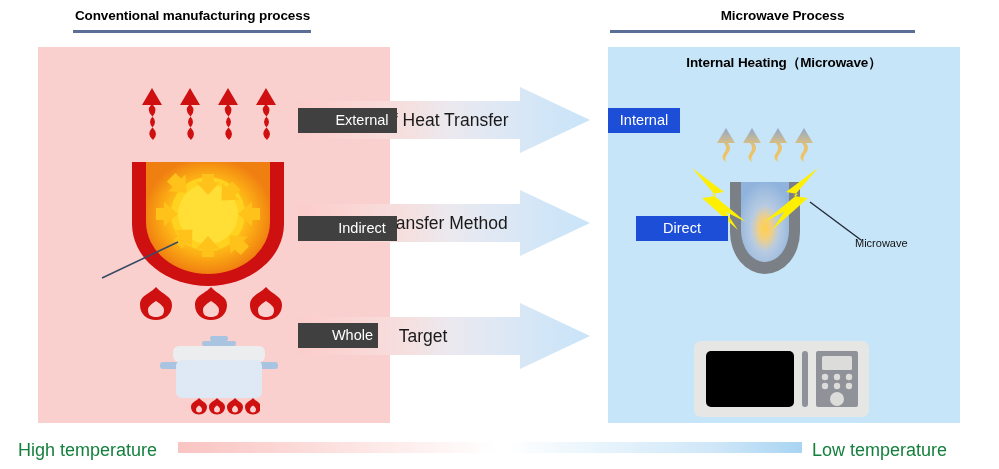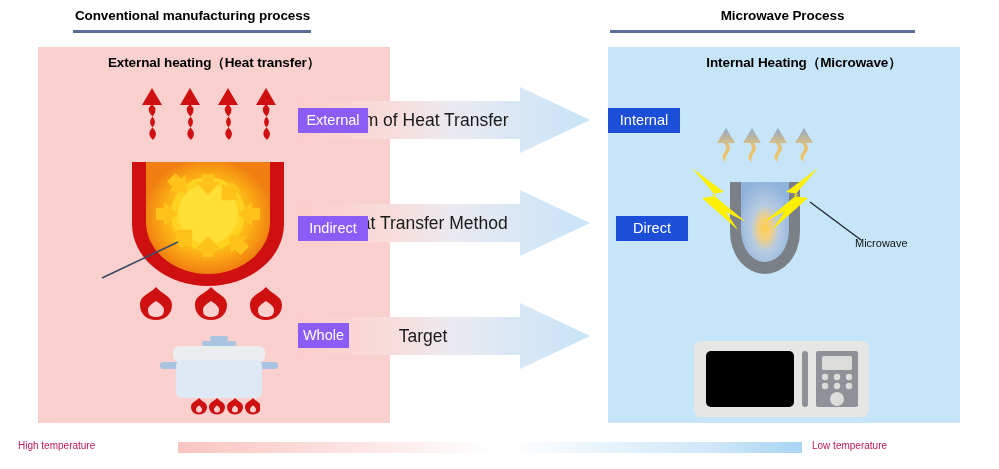--- a/index.html
+++ b/index.html
@@ -129,7 +129,6 @@
 
   <div class="panel panel-left" style="left:38px; top:47px; width:352px; height:376px;"></div>
 
-  <div class="panel-head" style="left:38px; top:54px; width:352px;">External heating（Heat transfer）</div>
 
   <svg class="abs" style="left:135px; top:86px;" width="150" height="54" viewBox="0 0 150 54">
     <g fill="#cf1010">

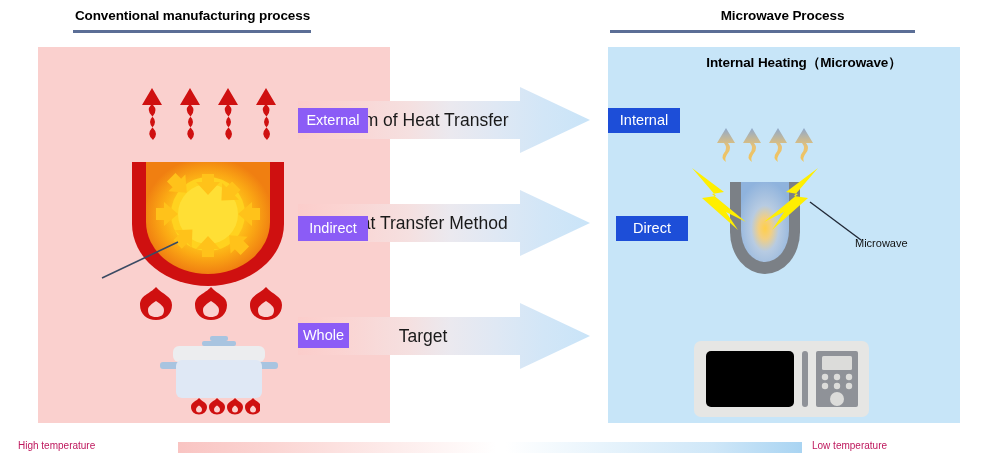--- a/index.html
+++ b/index.html
@@ -224,7 +224,7 @@
 
   <div class="panel panel-right" style="left:608px; top:47px; width:352px; height:376px;"></div>
 
-  <div class="panel-head" style="left:608px; top:54px; width:352px;padding-left:20px;">Internal Heating（Microwave）</div>
+  <div class="panel-head" style="left:608px; top:54px; width:352px;">Internal Heating（Microwave）</div>
 
   <svg class="abs" style="left:714px; top:126px;" width="104" height="36" viewBox="0 0 104 36">
     <defs>

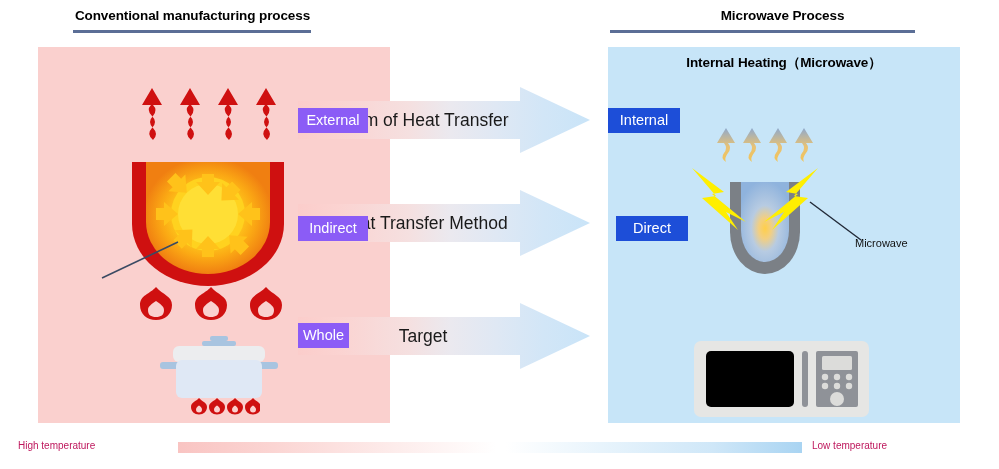--- a/index.html
+++ b/index.html
@@ -85,7 +85,7 @@
     font-size: 14.5px;
     color: #ffffff;
   }
-  .badge-left  { background: #8b5cf6; }
+  .badge-left  { background: #404040; padding-left: 29px; }
   .badge-right { background: #1d4ed8; }
 
   

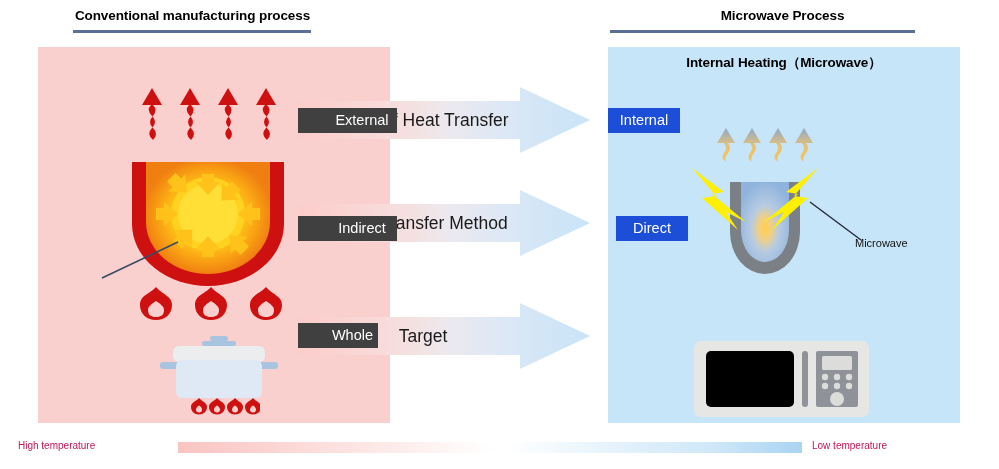--- a/index.html
+++ b/index.html
@@ -296,7 +296,7 @@
     <div class="arrow-label">Heat Transfer Method</div>
   </div>
   <div class="badge badge-left" style="left:298px; top:216px; width:70px;">Indirect</div>
-  <div class="badge badge-right" style="left:616px; top:216px; width:72px;">Direct</div>
+  <div class="badge badge-right" style="left:636px; top:216px; width:92px;">Direct</div>
 
   <div class="arrow-row" style="top:303px;">
     <div class="arrow-shape"></div>

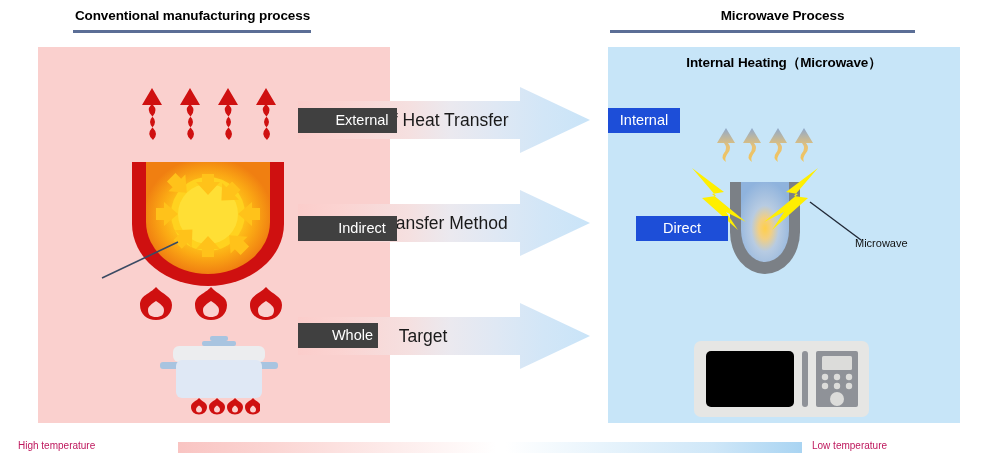--- a/index.html
+++ b/index.html
@@ -99,8 +99,8 @@
   
   .legend-text {
     position: absolute;
-    font-size: 10px;
-    color: #be185d;
+    font-size: 18px;
+    color: #15803d;
   }
   .legend-bar {
     position: absolute;

